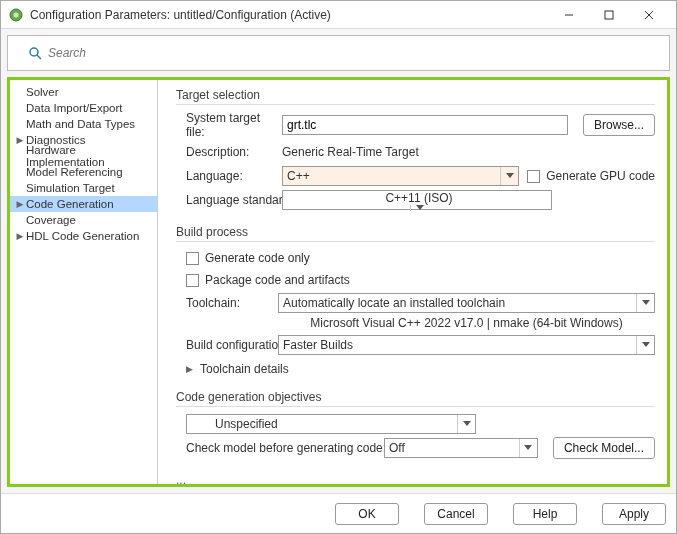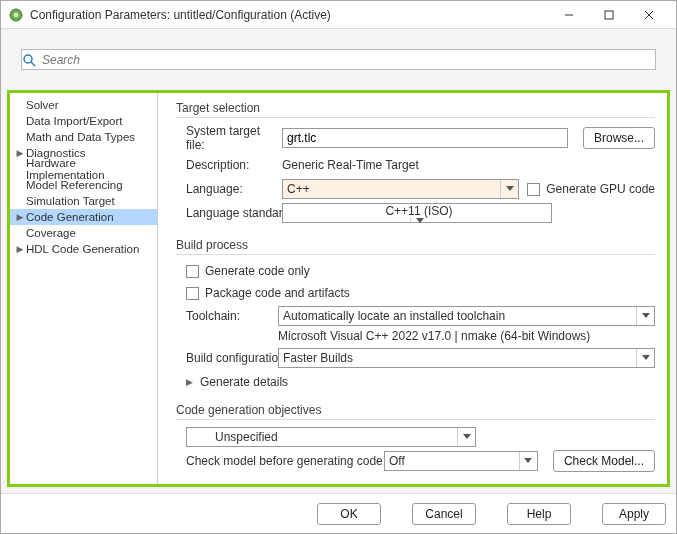--- a/index.html
+++ b/index.html
@@ -12,7 +12,7 @@
   .titlebar .win-btn { width: 40px; height: 24px; display: flex; align-items: center; justify-content: center; color: #333; }
   .titlebar .win-btn svg { stroke: #333; }
 
-  .searchbar { margin: 20px; border: 1px solid #bbb; height: 21px; display: flex; align-items: center; padding: 0 0; background: #fff; }
+  .searchbar { margin: 6px; border: 1px solid #bbb; height: 36px; display: flex; align-items: center; padding: 0 20px; background: #fff; }
   .searchbar .search-icon { width: 14px; height: 14px; margin-right: 6px; }
   .searchbar input { border: none; outline: none; flex: 1; font-style: italic; color: #888; font-size: 12px; background: transparent; }
 

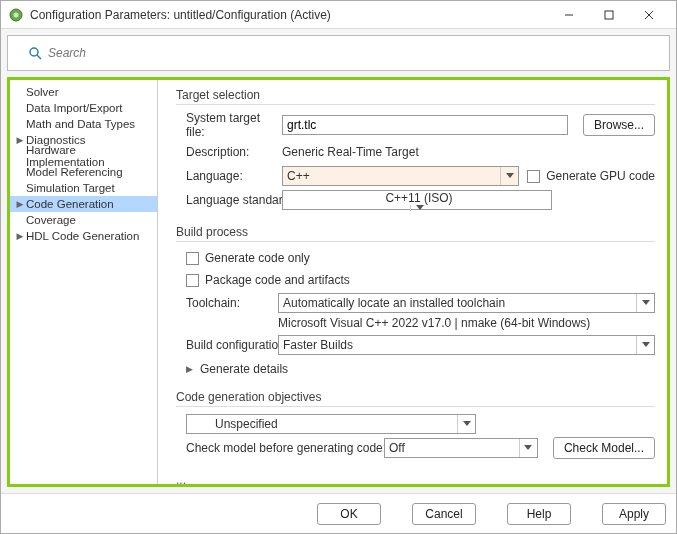--- a/index.html
+++ b/index.html
@@ -40,7 +40,7 @@
   .chk-row { display: flex; align-items: center; margin: 2px 0 2px 0; height: 20px; }
   .chk { width: 13px; height: 13px; border: 1px solid #888; margin-right: 6px; background: #fff; }
   .static-text { font-size: 12px; color: #333; }
-  .sub-under { margin-left: 96px; font-size: 12px; color: #333; margin-top: 0; margin-bottom: 4px; }
+  .sub-under { margin-left: 96px; font-size: 12px; color: #333; margin-top: 0; margin-bottom: 4px; text-align: center; }
   .expand-row { display: flex; align-items: center; margin-top: 6px; color: #333; }
   .expand-row .arrow { width: 12px; font-size: 9px; color: #666; margin-right: 2px; }
   .ellipsis { margin-top: 14px; color: #666; }

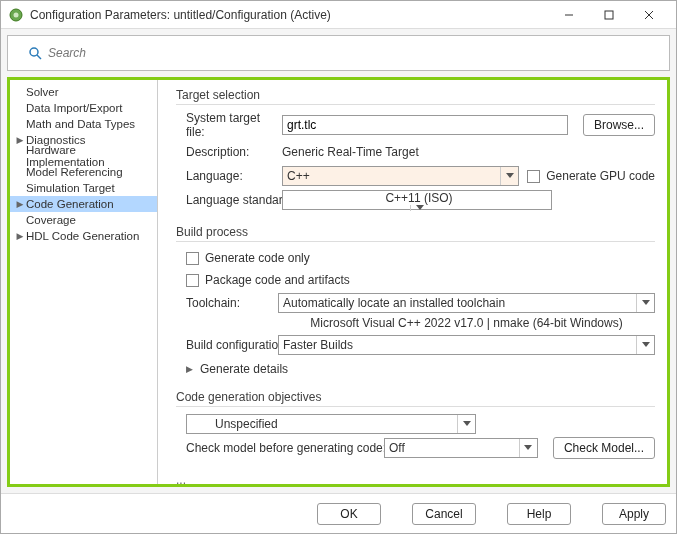--- a/index.html
+++ b/index.html
@@ -215,7 +215,7 @@
         </div>
         <div class="expand-row">
           <span class="arrow">▶</span>
-          <span>Generate details</span>
+          <span>Toolchain details</span>
         </div>
       </div>
     </div>

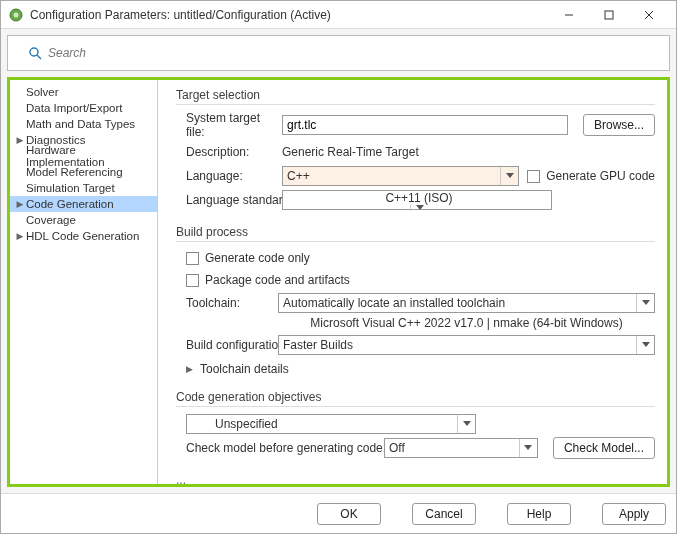--- a/index.html
+++ b/index.html
@@ -45,7 +45,7 @@
   .expand-row .arrow { width: 12px; font-size: 9px; color: #666; margin-right: 2px; }
   .ellipsis { margin-top: 14px; color: #666; }
 
-  .footer { height: 40px; display: flex; align-items: center; justify-content: flex-end; padding: 0 10px; gap: 16px; background: #fff; border-top: 1px solid #ddd; }
+  .footer { height: 40px; display: flex; align-items: center; justify-content: flex-end; padding: 0 10px; gap: 10px; background: #fff; border-top: 1px solid #ddd; }
   .footer .btn { width: 64px; min-width: 64px; }
 
   .section-block { margin-bottom: 14px; }

